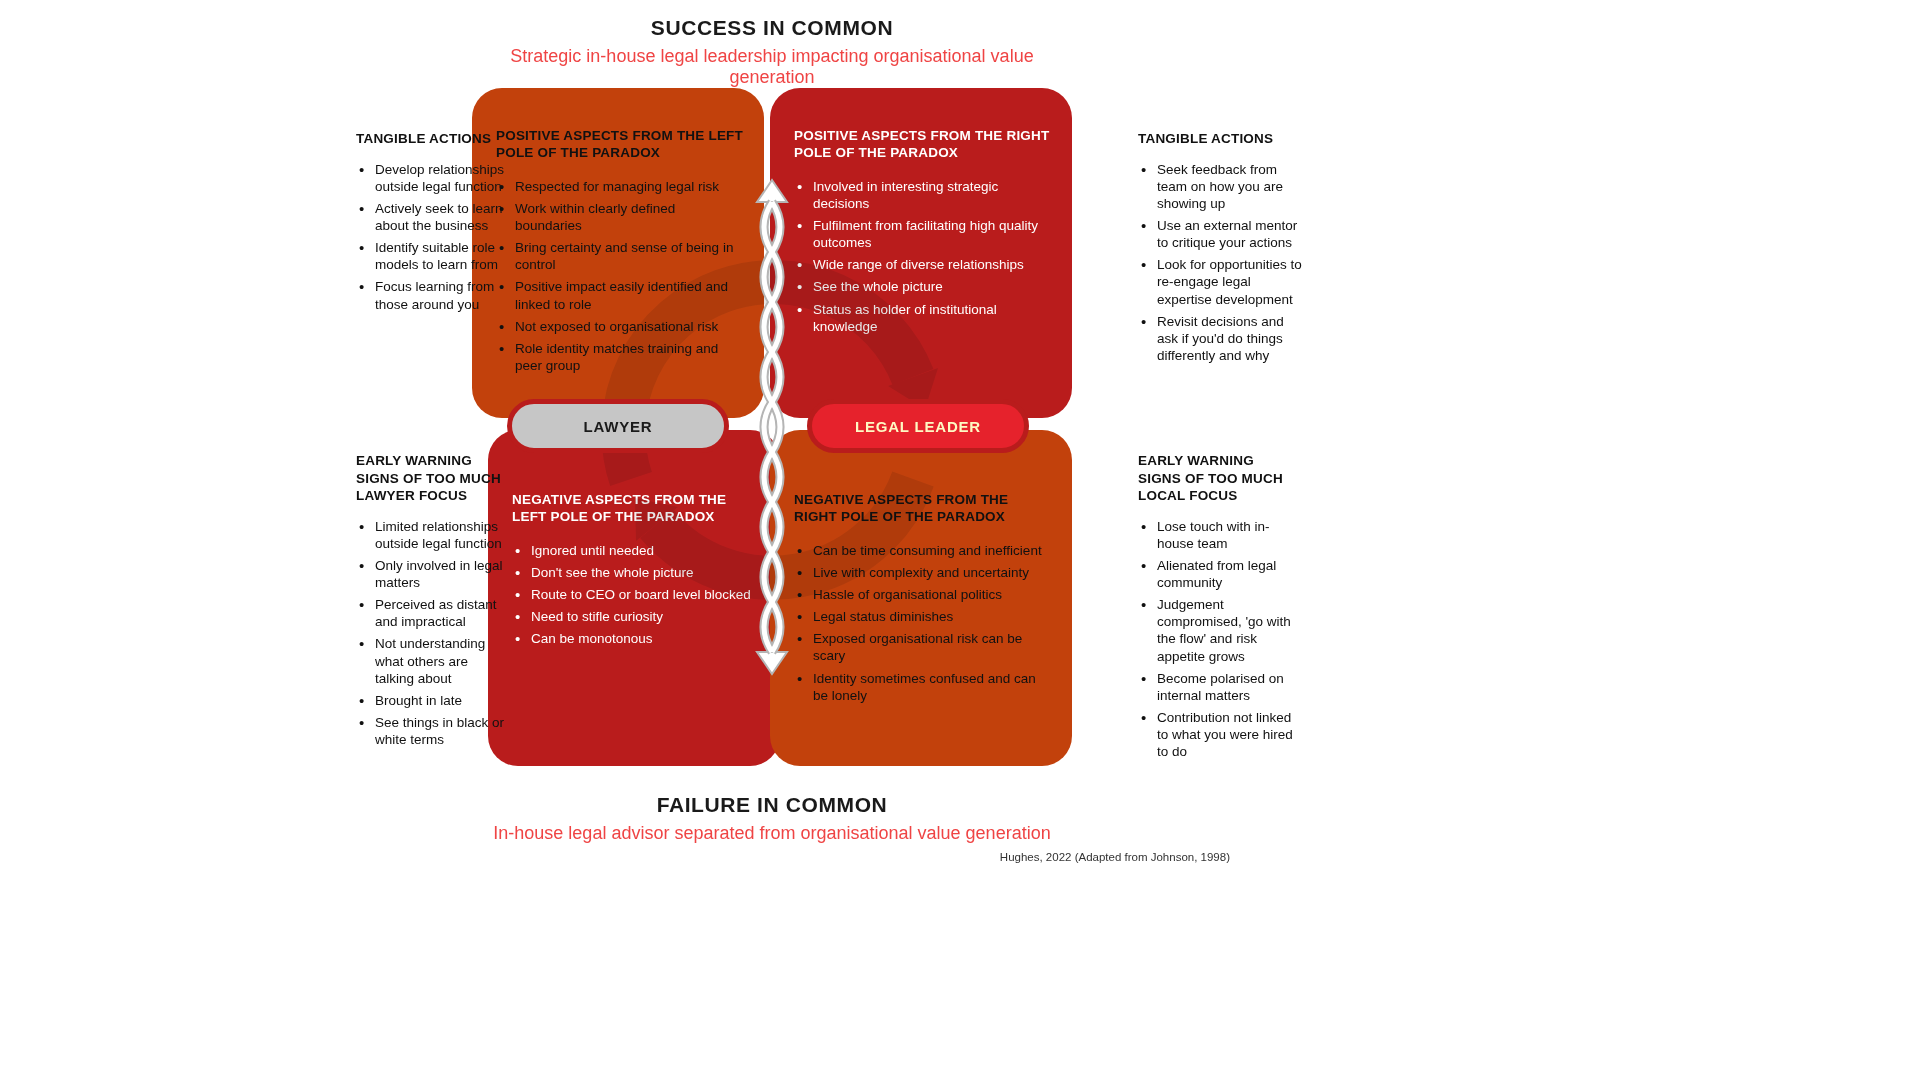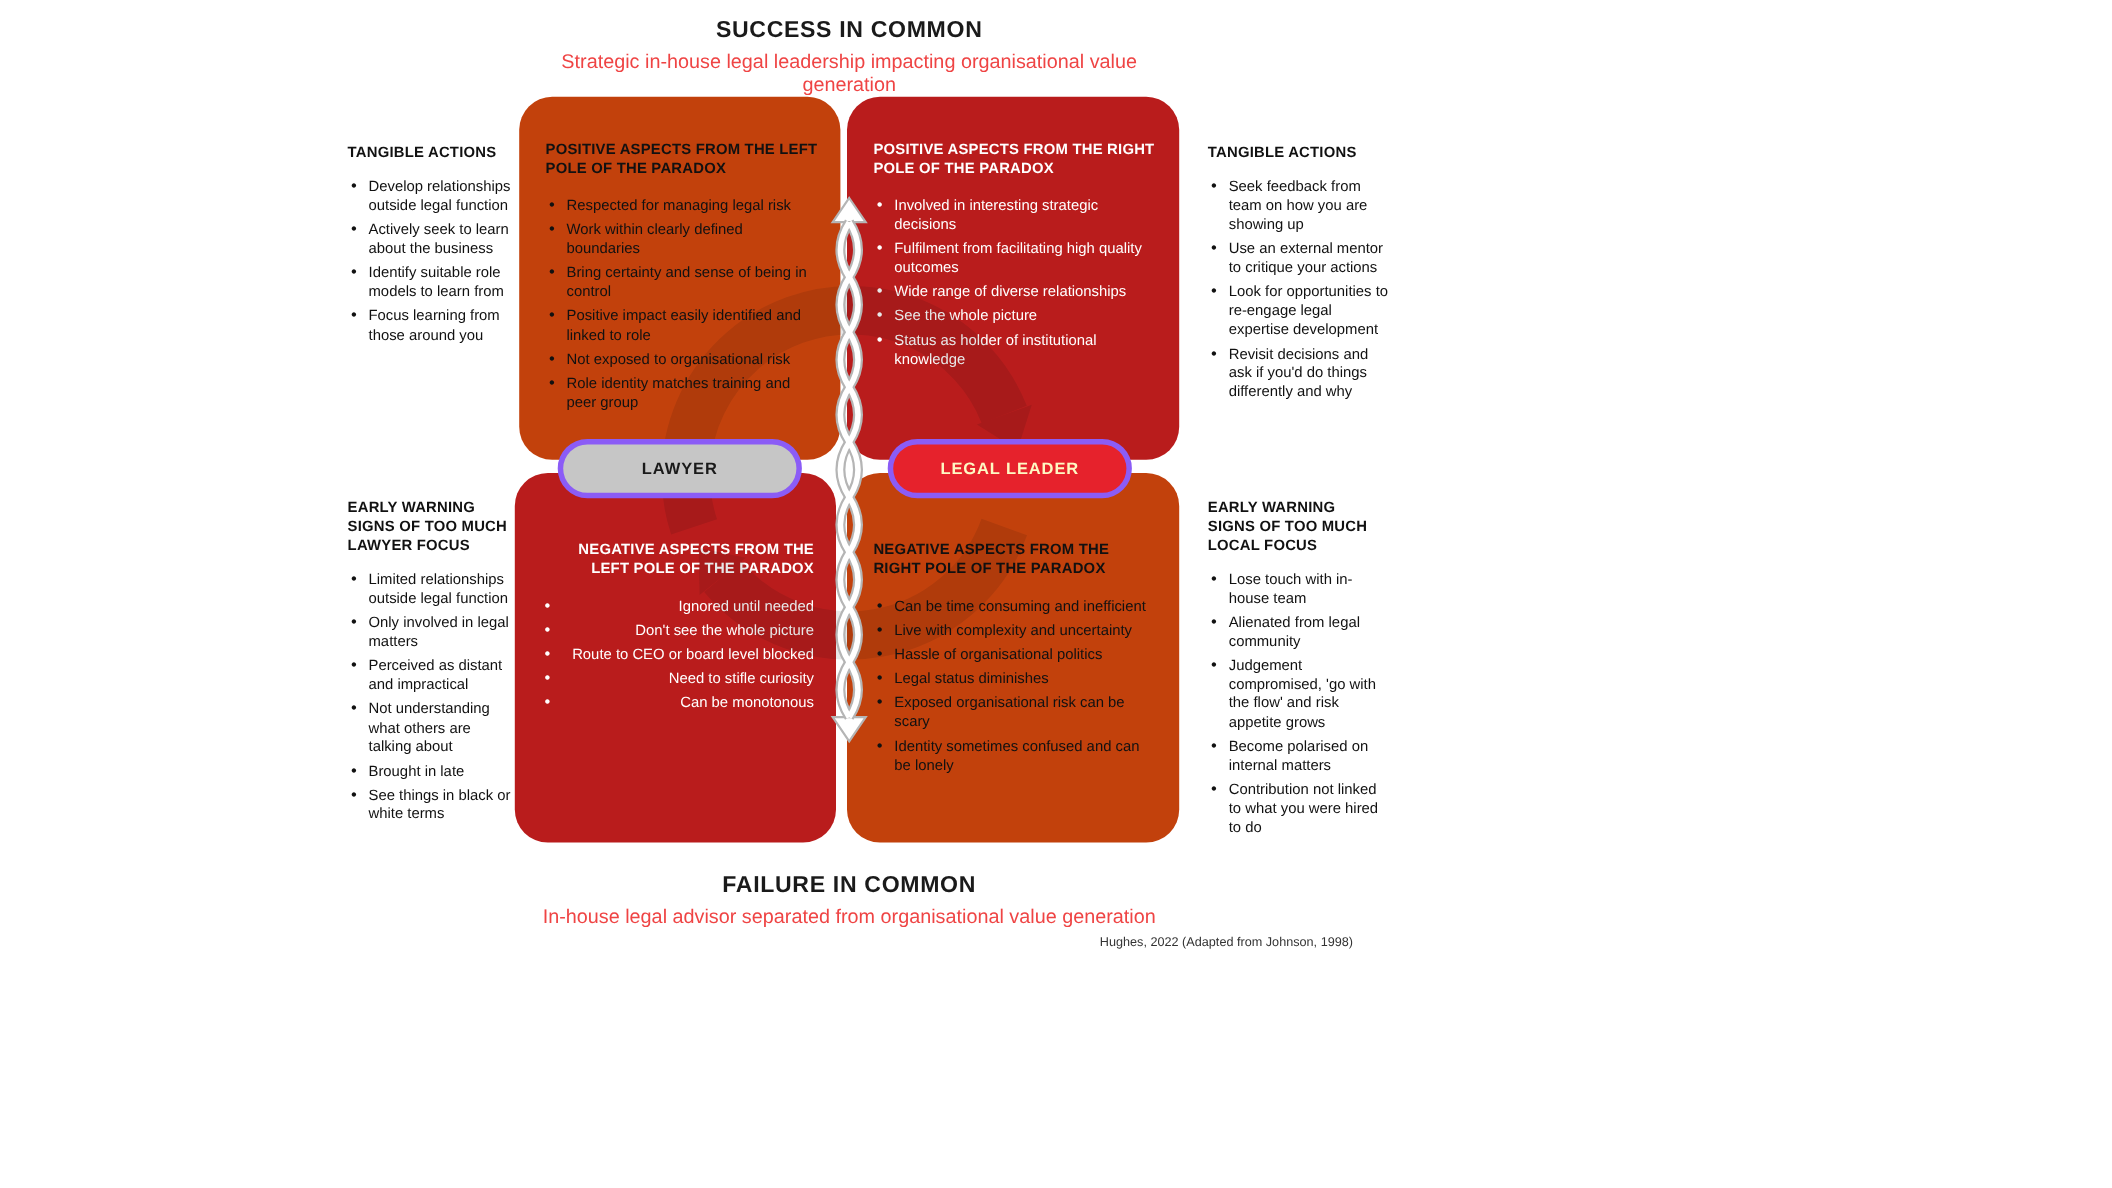--- a/index.html
+++ b/index.html
@@ -24,7 +24,7 @@
   ul.bullets li::before { content:"\2022"; position:absolute; left:3px; top:-1px; font-size:15px; }
 
   
-  .side-col { position:absolute; color:#111; z-index:1; }
+  .side-col { position:absolute; color:#111; z-index:1;margin-left:40px; }
   .side-heading { font-size:13.5px; font-weight:bold; line-height:1.3; letter-spacing:.2px; margin:0 0 13px 0; }
 
   

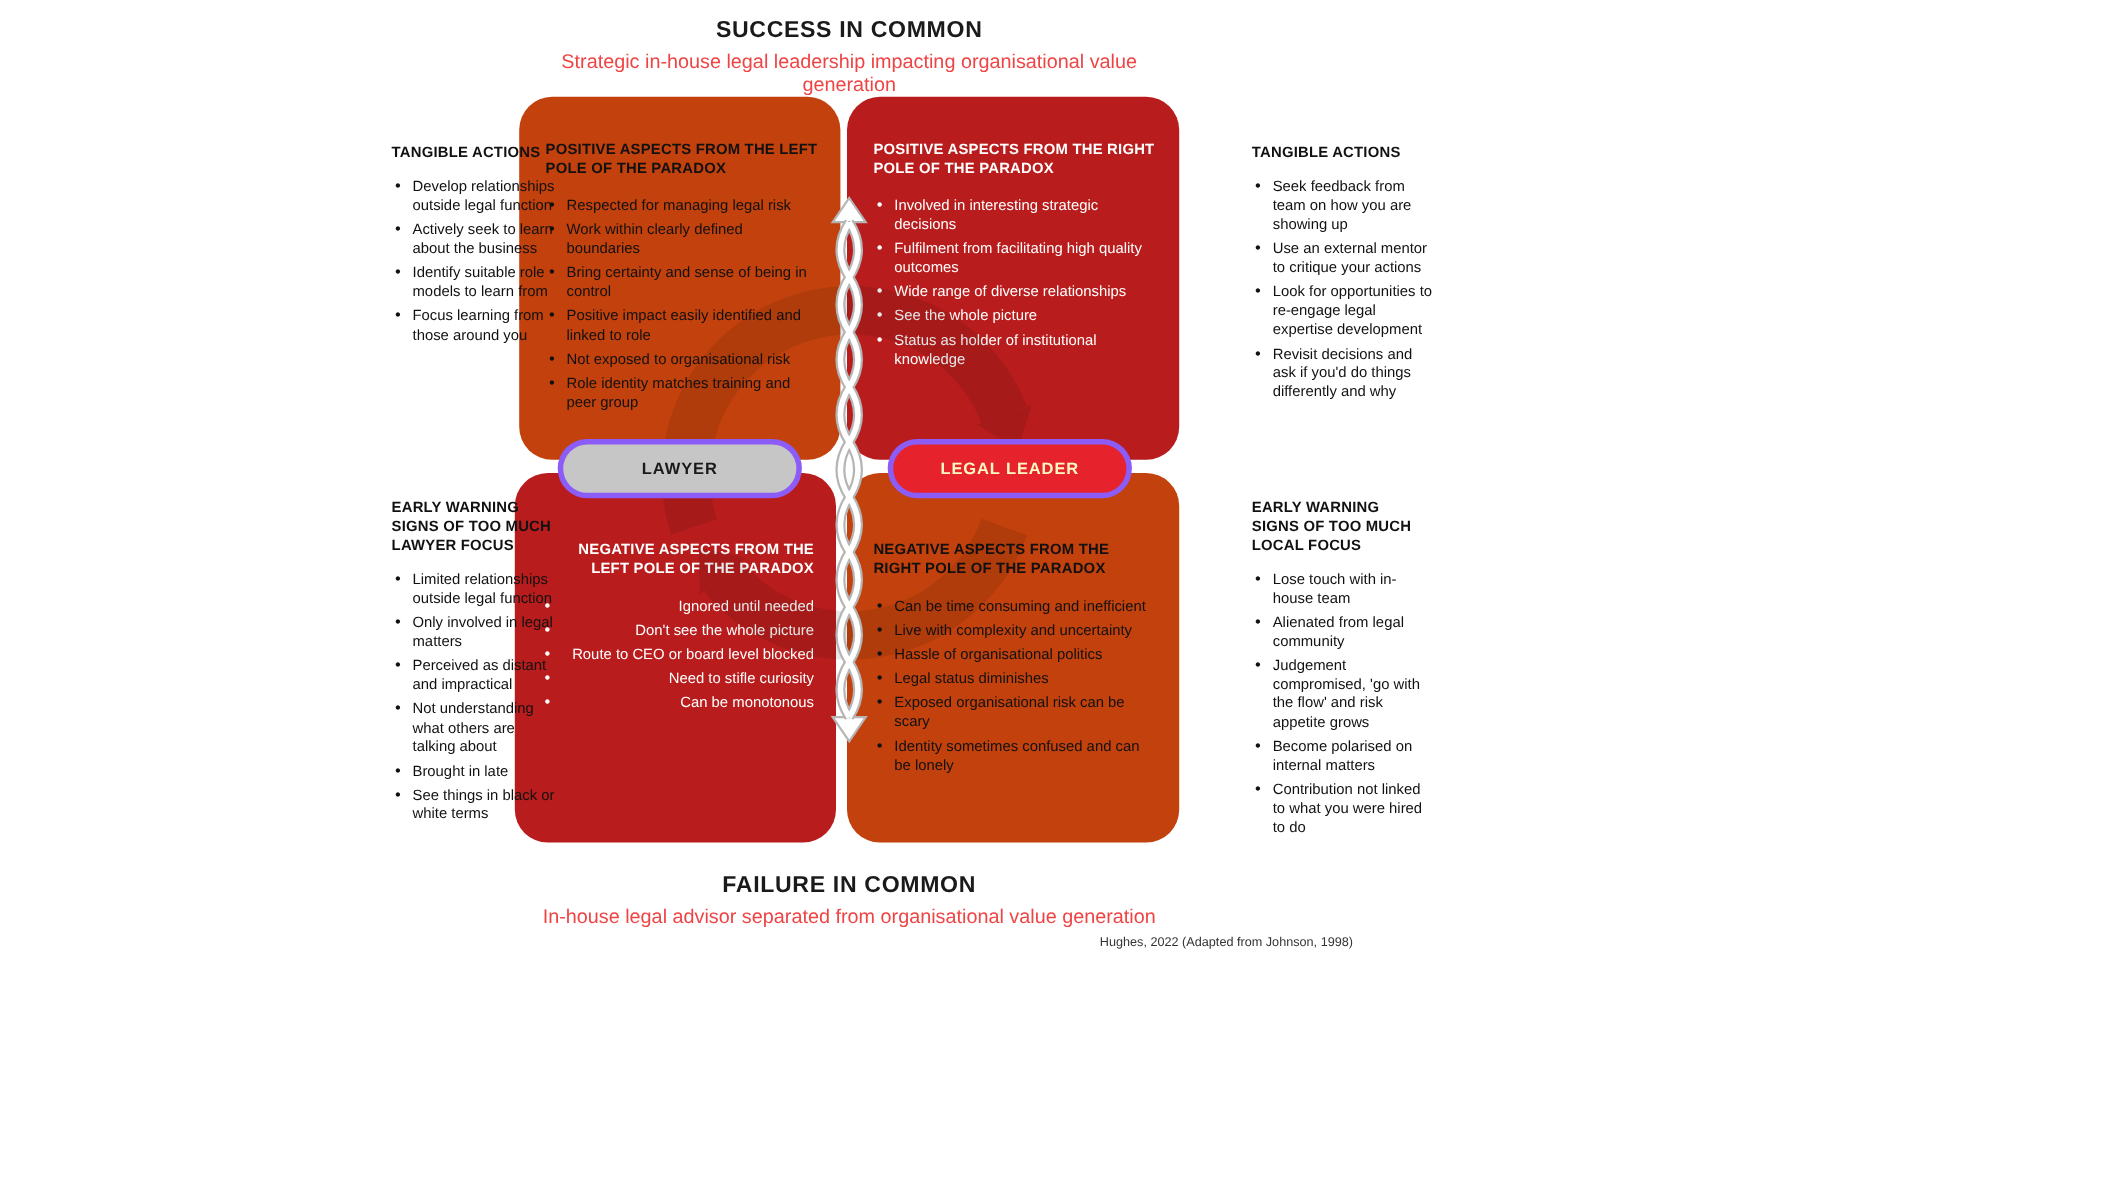--- a/index.html
+++ b/index.html
@@ -28,7 +28,7 @@
   .side-heading { font-size:13.5px; font-weight:bold; line-height:1.3; letter-spacing:.2px; margin:0 0 13px 0; }
 
   
-  .pill { position:absolute; top:399px; width:222px; height:54px; border:5px solid #8b5cf6;
+  .pill { position:absolute; top:399px; width:222px; height:54px; border:5px solid #b91c1c;
           border-radius:30px; box-sizing:border-box; display:flex; align-items:center; justify-content:center;
           font-size:15px; font-weight:bold; letter-spacing:.8px; z-index:6; }
   .pill-gray { left:507px; background:#C6C6C6; color:#1a1a1a; }

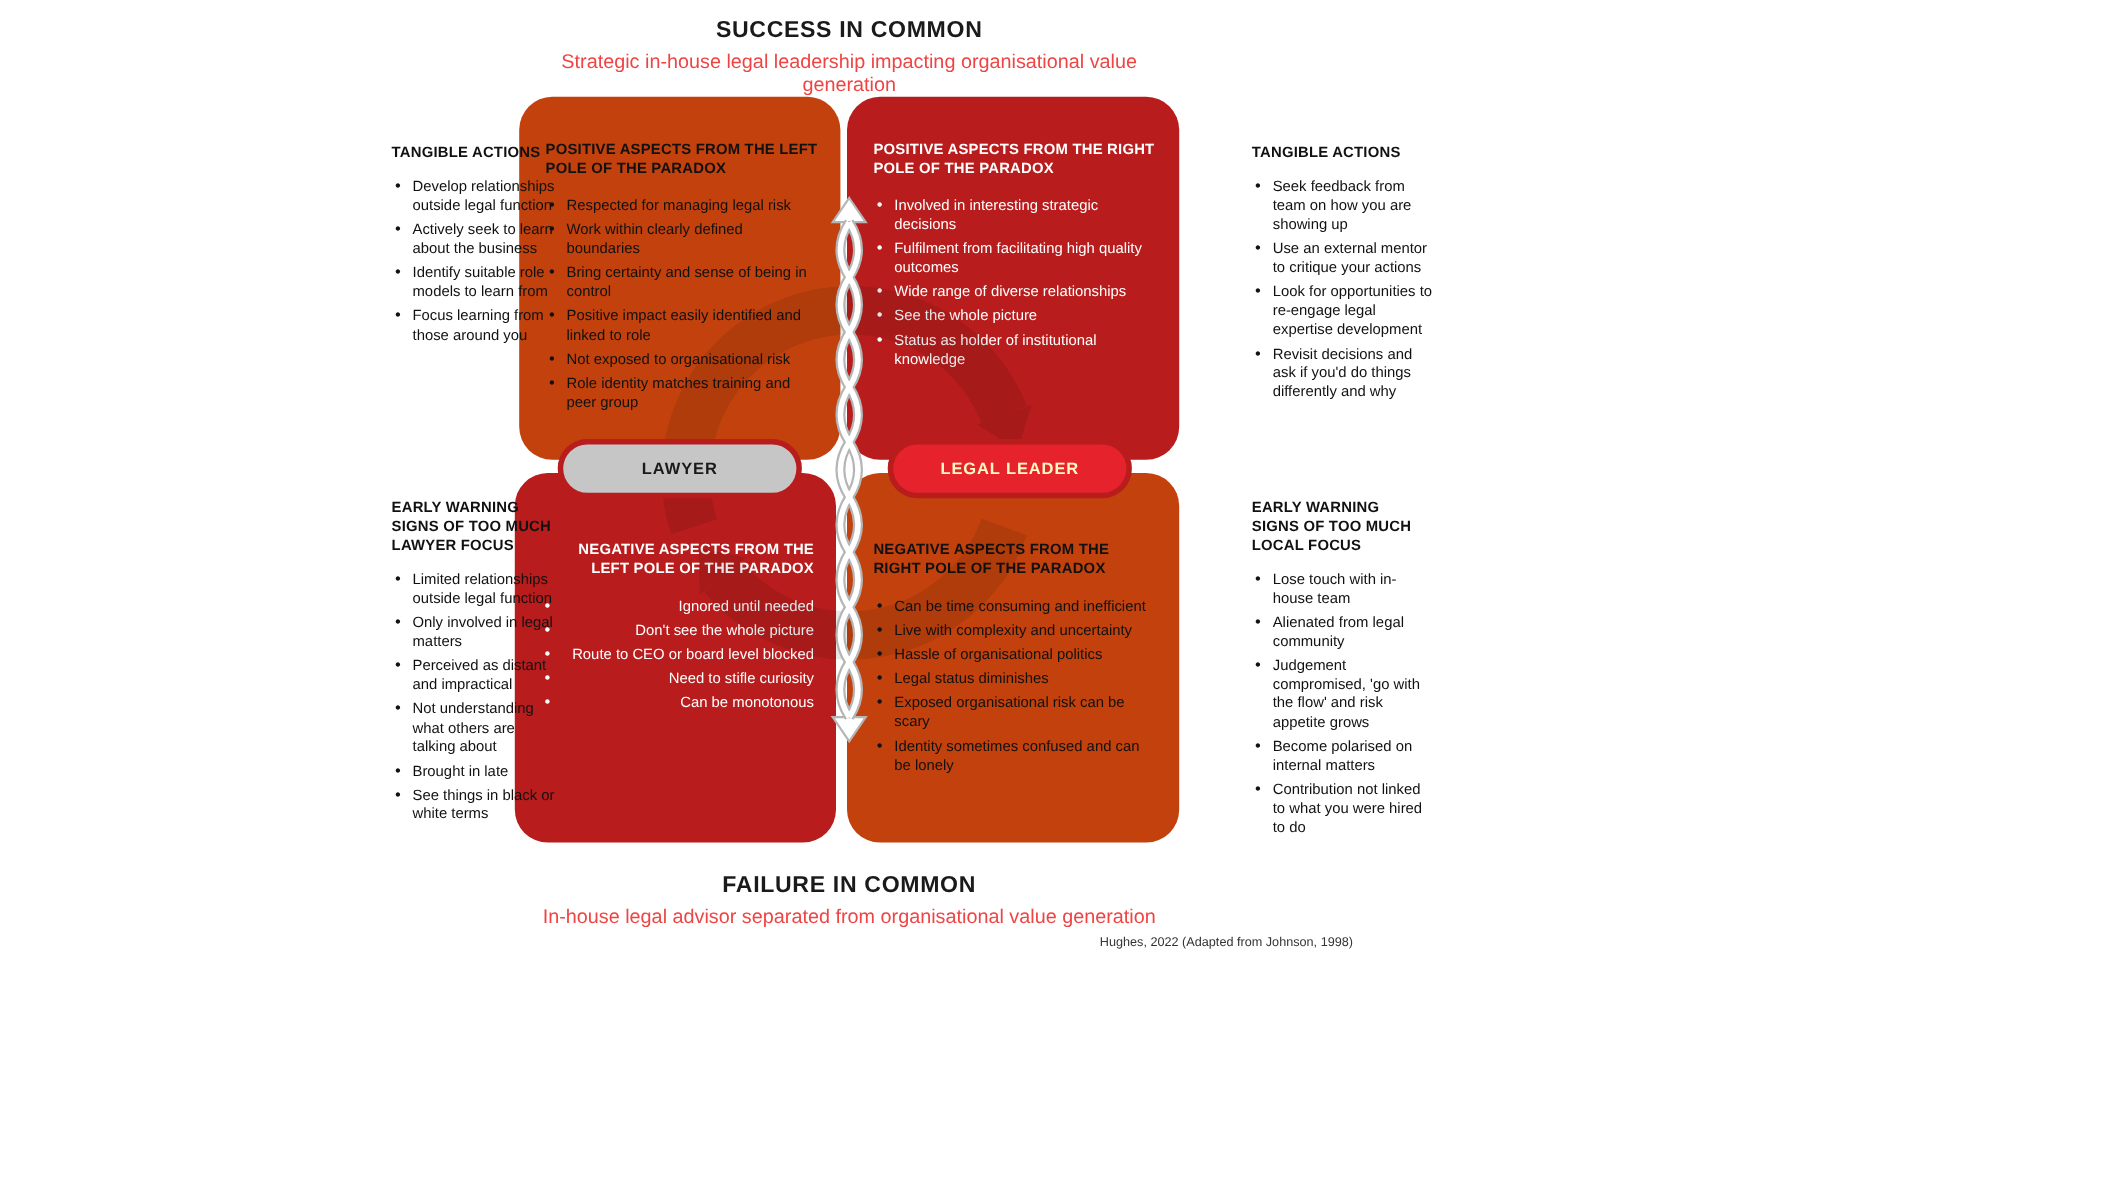--- a/index.html
+++ b/index.html
@@ -73,7 +73,7 @@
       </ul>
   </div>
 
-  <div class="quadrant q-red q-bottom" style="left:468px; top:430px; width:292px; height:336px;text-align:right;">
+  <div class="quadrant q-red q-bottom" style="left:488px; top:430px; width:292px; height:336px;">
     <h3 class="q-heading">NEGATIVE ASPECTS FROM THE LEFT POLE OF THE PARADOX</h3>
     <ul class="bullets">
         <li>Ignored until needed</li>

